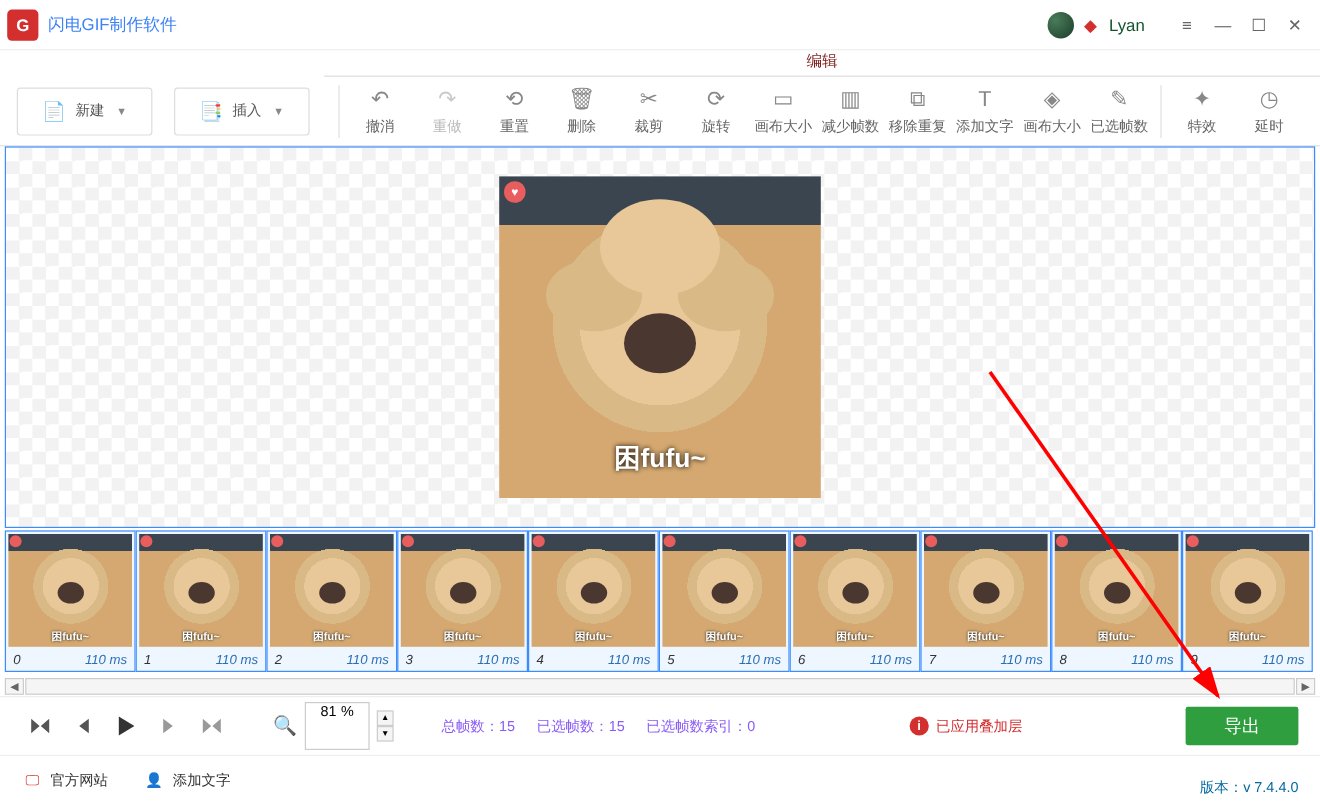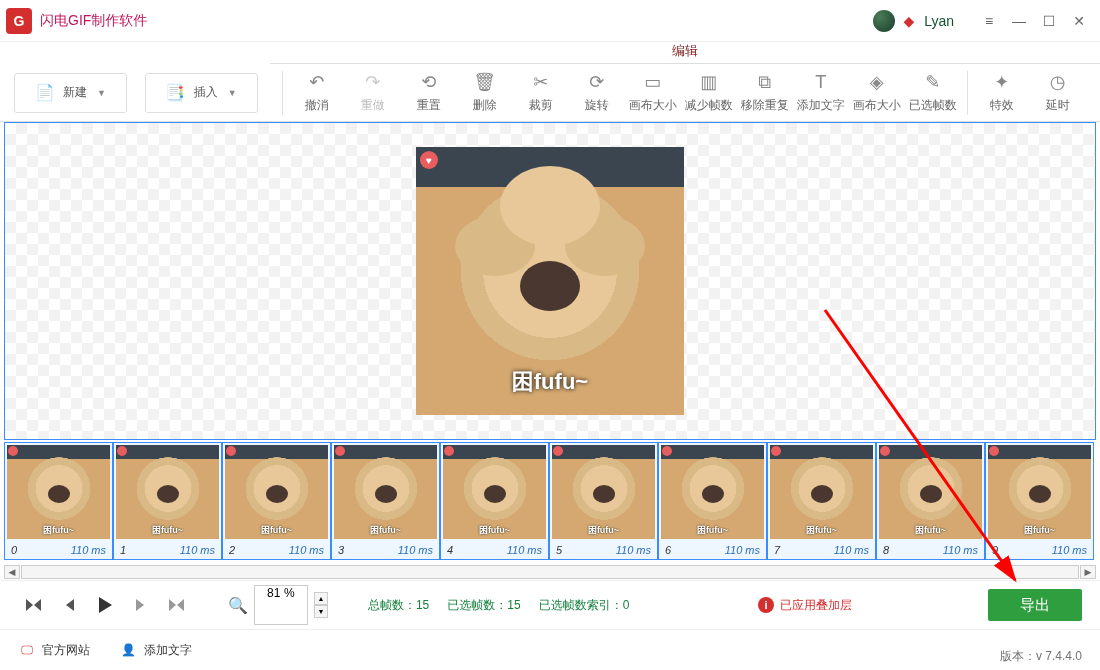--- a/index.html
+++ b/index.html
@@ -6,7 +6,7 @@
 body { width:1100px; height:670px; background:#fff; display:flex; flex-direction:column; overflow:hidden; position:relative; }
 .title-bar { height:42px; display:flex; align-items:center; padding:0 6px; border-bottom:1px solid #eee; }
 .logo { width:26px; height:26px; background:#d32f2f; border-radius:4px; display:flex; align-items:center; justify-content:center; color:#fff; font-weight:bold; font-size:14px; margin-right:8px; }
-.title-txt { font-size:14px; color:#be185d; flex:0 0 auto; }
+.title-txt { font-size:14px; color:#3b82f6; flex:0 0 auto; }
 .title-sp { flex:1; }
 .avatar { width:22px; height:22px; border-radius:50%; background:radial-gradient(circle at 30% 30%,#4a7c59,#1a3d2a); margin-right:8px; }
 .gem { color:#d32f2f; font-size:14px; margin-right:10px; }

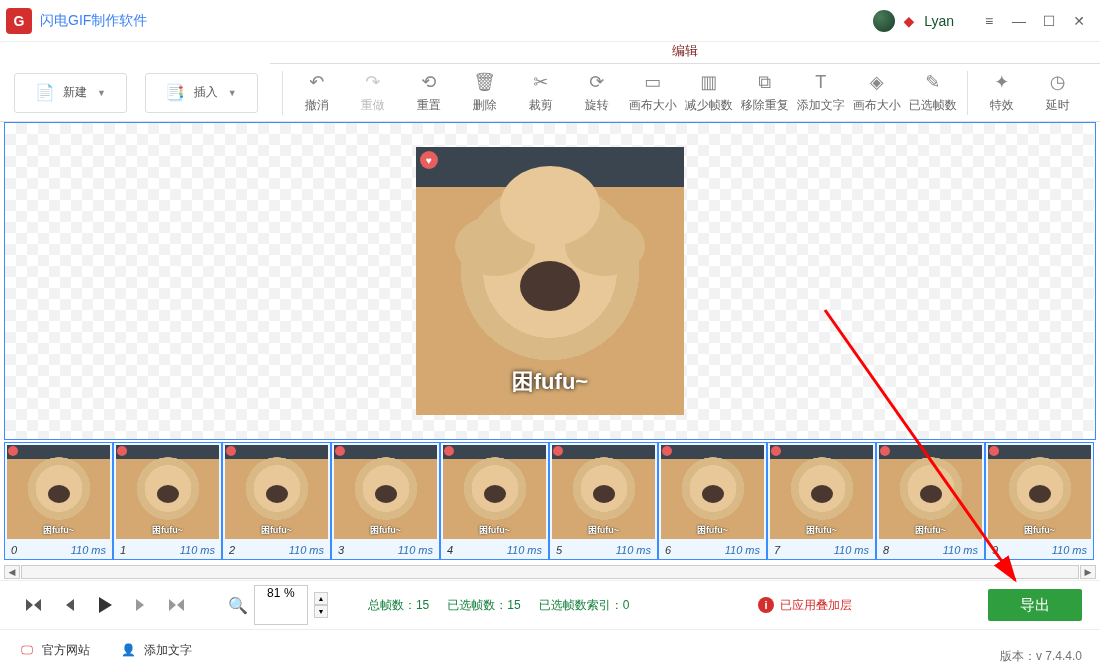--- a/index.html
+++ b/index.html
@@ -52,7 +52,7 @@
 .zoom-in { width:54px; height:40px; border:1px solid #ccc; display:flex; align-items:flex-start; justify-content:center; font-size:13px; }
 .spin { display:flex; flex-direction:column; }
 .spin div { width:14px; height:13px; border:1px solid #ccc; font-size:7px; display:flex; align-items:center; justify-content:center; cursor:pointer; background:#f5f5f5; }
-.stats { margin-left:34px; display:flex; gap:18px; color:#15803d; font-size:13px; }
+.stats { margin-left:34px; display:flex; gap:18px; color:#8b5cf6; font-size:13px; }
 .warn-lbl { margin-left:auto; display:flex; align-items:center; gap:6px; color:#d32f2f; font-size:13px; margin-right:130px; }
 .warn-ic { width:16px; height:16px; border-radius:50%; background:#d32f2f; color:#fff; display:flex; align-items:center; justify-content:center; font-size:11px; font-weight:bold; }
 .export-btn { width:94px; height:32px; background:#2e9e3f; color:#fff; font-size:15px; border:none; border-radius:2px; cursor:pointer; }

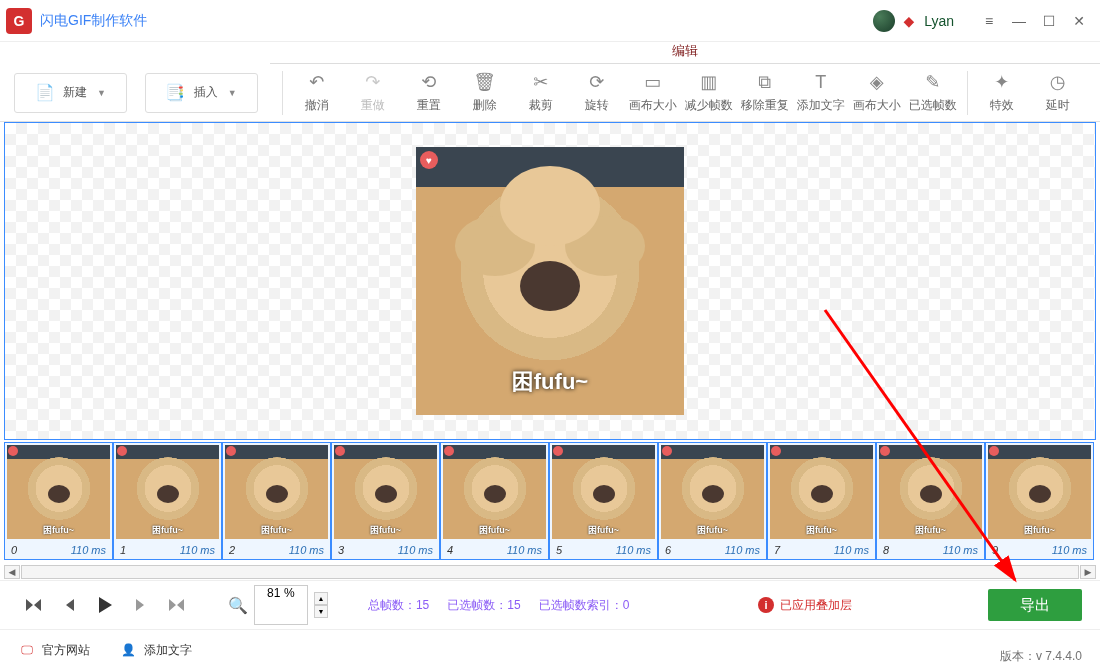--- a/index.html
+++ b/index.html
@@ -59,7 +59,7 @@
 .footer { height:40px; display:flex; align-items:center; padding:0 18px; }
 .flink { display:flex; align-items:center; gap:6px; margin-right:30px; color:#333; font-size:13px; cursor:pointer; }
 .flink .fic { width:18px; height:18px; display:flex; align-items:center; justify-content:center; }
-.version { margin-left:auto; color:#737373; font-size:13px;margin-top:12px; }
+.version { margin-left:auto; color:#0369a1; font-size:13px;margin-top:12px; }
 .arrow-annot { position:absolute; pointer-events:none; z-index:100; }
 </style>
 </head>

